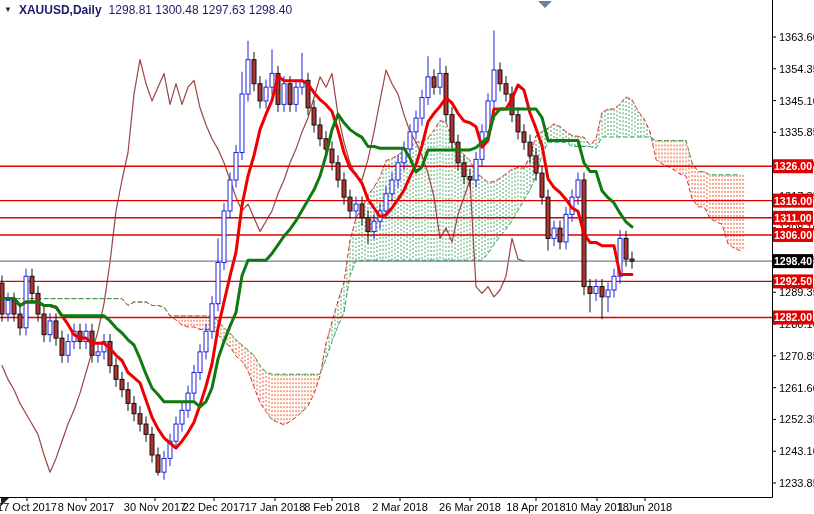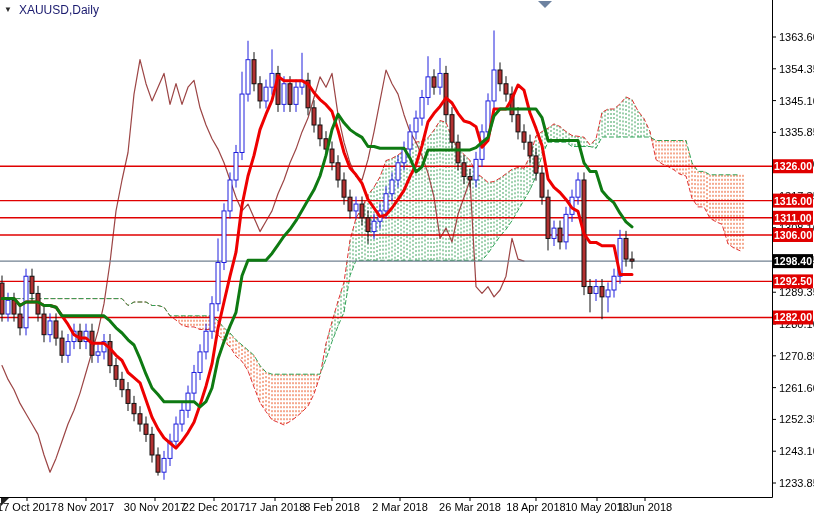--- a/index.html
+++ b/index.html
@@ -9,7 +9,7 @@
   .title{position:absolute;left:4px;top:3px;font-size:12px;color:#1a1a6e;
          display:flex;gap:7px;align-items:center;white-space:nowrap;}
   .title .tri{color:#2b2b2b;font-size:8px;line-height:1;cursor:pointer;}
-  .title .sym{font-weight:normal;}
+  .title .sym{font-weight:bold;}
 </style>
 </head>
 <body>

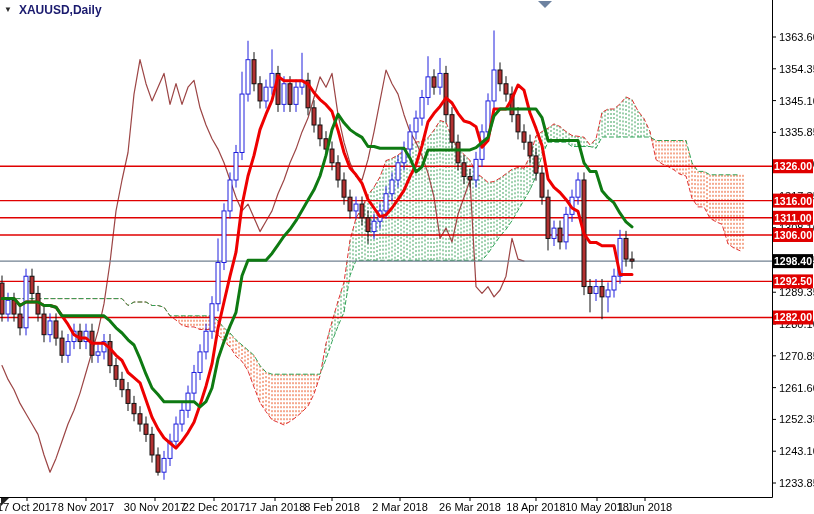--- a/index.html
+++ b/index.html
@@ -522,6 +522,7 @@
   <div class="title" style="color: rgb(26, 26, 110);">
     <span class="tri">▼</span>
     <span class="sym">XAUUSD,Daily</span>
+    <span class="ohlc">1298.81 1300.48 1297.63 1298.40</span>
   </div>
 </div>
 

